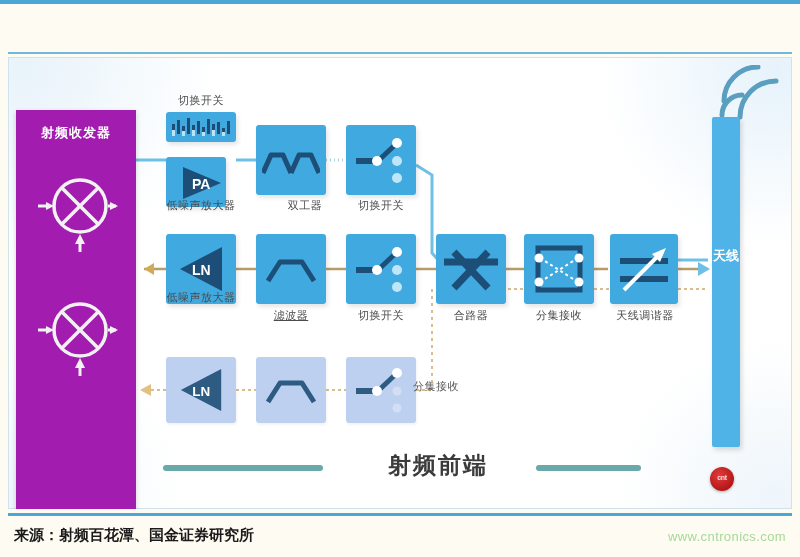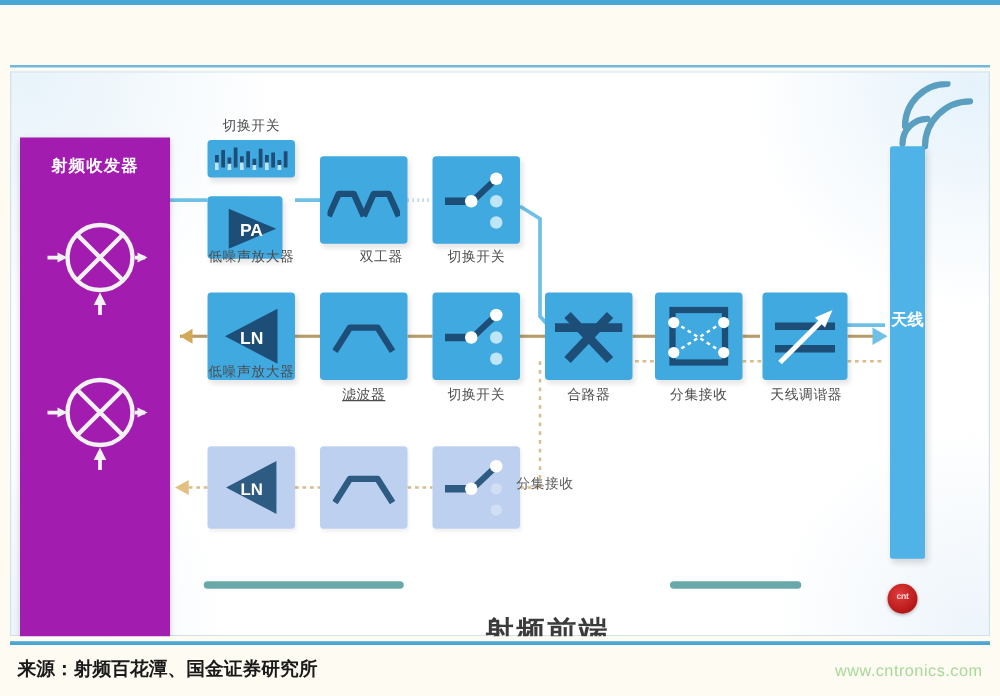--- a/index.html
+++ b/index.html
@@ -93,7 +93,7 @@
   .cap-rule.r{left:528px;width:105px;}
   .cap-text{
     position:absolute;left:355px;top:5px;width:150px;text-align:center;
-    font-size:23px;font-weight:bold;color:#3b3b3b;letter-spacing:2px;margin-top:40px;
+    font-size:23px;font-weight:bold;color:#3b3b3b;letter-spacing:2px;
   }
 
   

